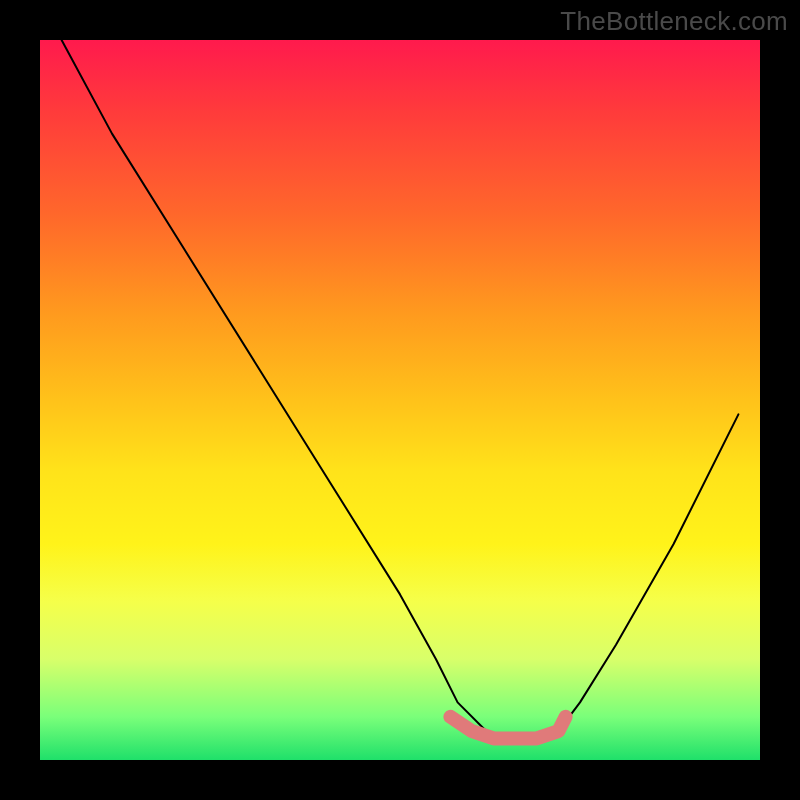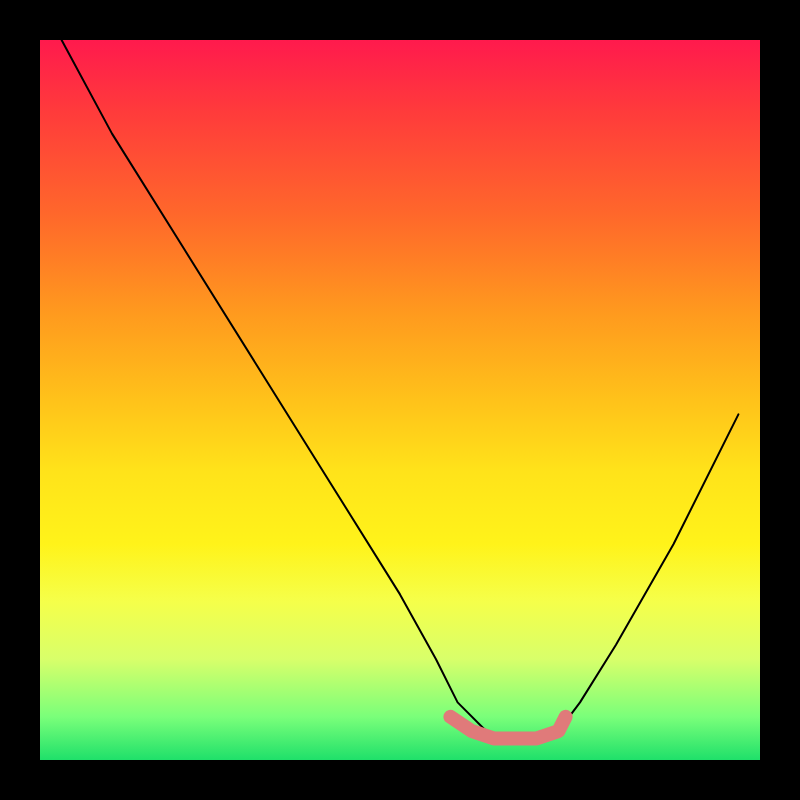--- a/index.html
+++ b/index.html
@@ -59,6 +59,7 @@
 <body>
 
 <div class="frame">
+  <div class="watermark">TheBottleneck.com</div>
 
   <div class="plot-area">
     <svg class="overlay" viewBox="0 0 720 720" preserveAspectRatio="none">

